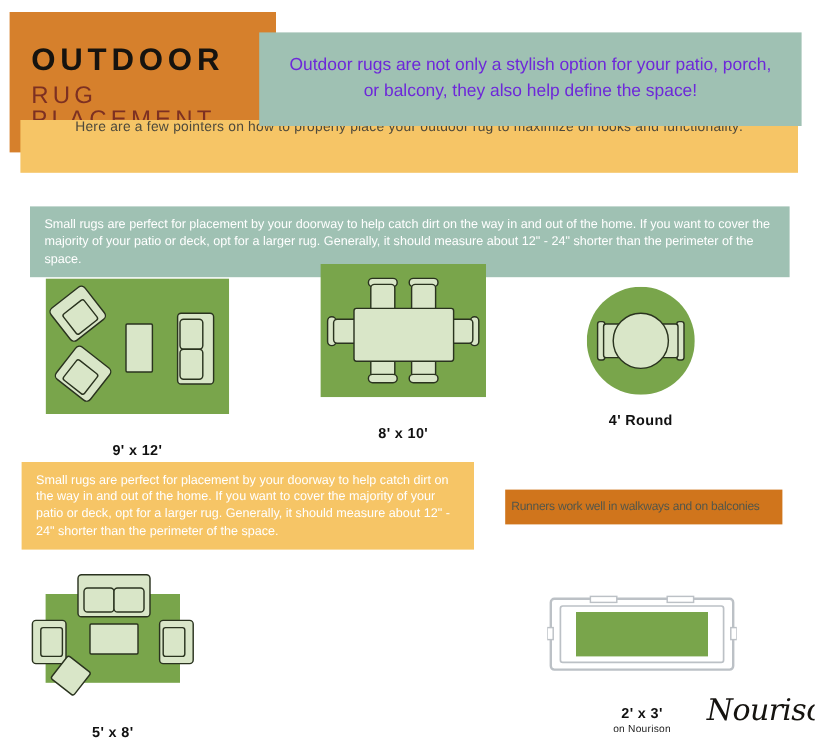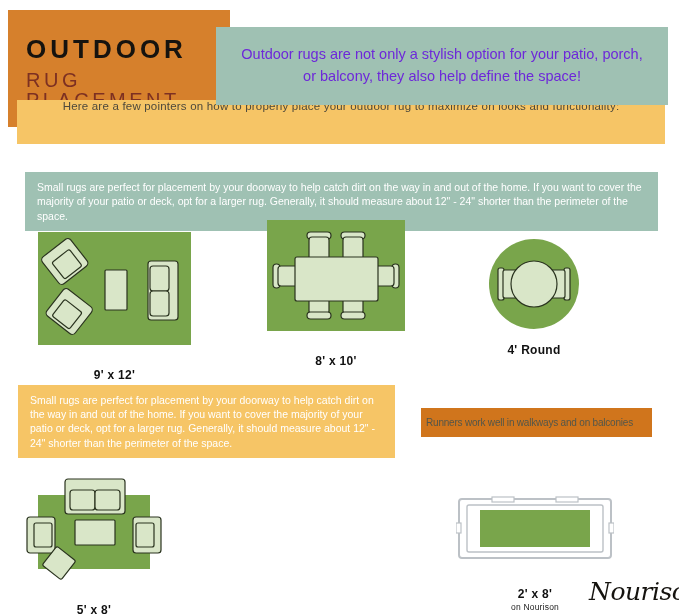--- a/index.html
+++ b/index.html
@@ -185,7 +185,7 @@
       </g>
       <rect class="rug" x="24" y="16" width="110" height="37"></rect>
     </svg>
-    <figcaption class="fig-label">2' x 8'</figcaption>
+    <figcaption class="fig-label">2' x 3'</figcaption>
     <div class="fig-sublabel">on Nourison</div>
   </figure>
 

